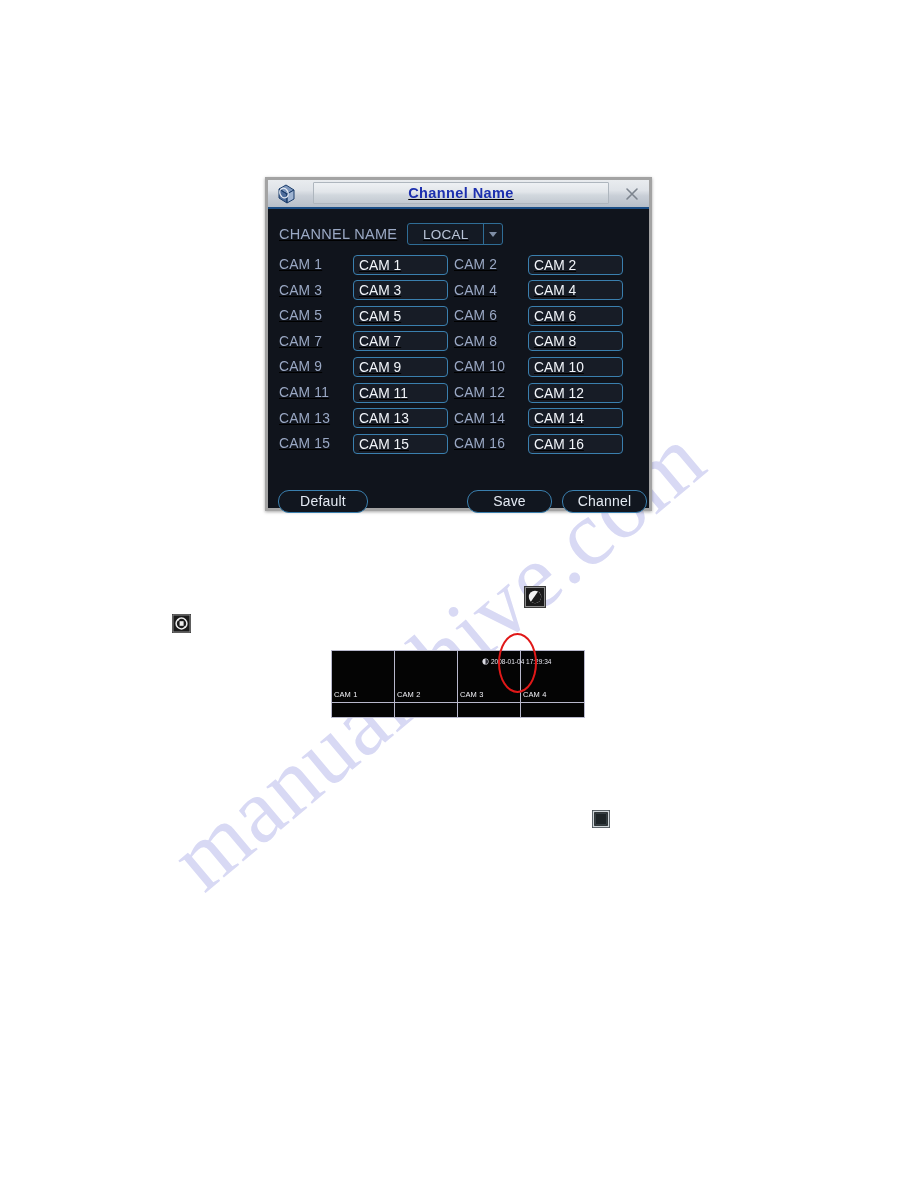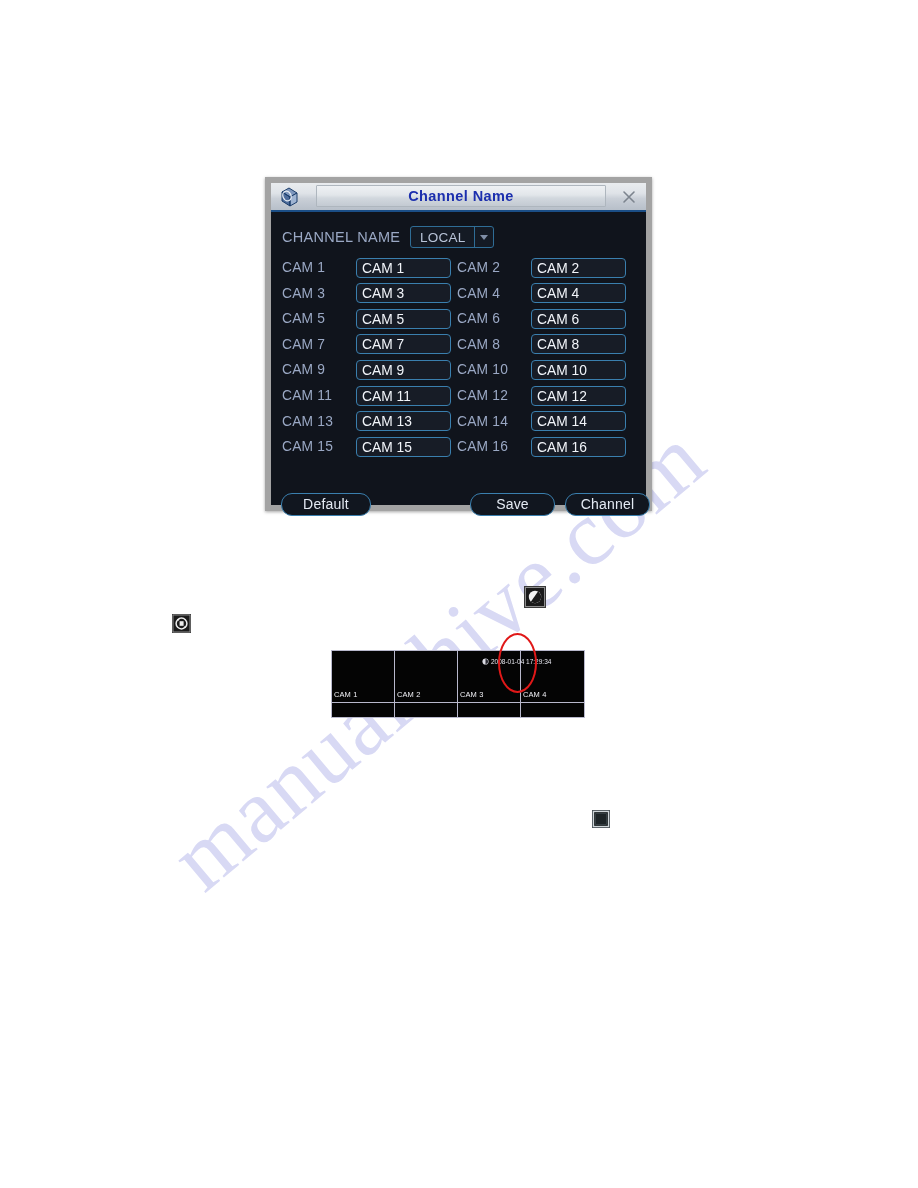--- a/index.html
+++ b/index.html
@@ -48,10 +48,11 @@
     width: 387px;
     height: 334px;
     background: #15803d;
-    border: 6px solid #a3a3a3;
+    border: 3px solid #a3a3a3;
     box-sizing: border-box;
     z-index: 10;
     box-shadow: 0 1px 3px rgba(0,0,0,0.35);
+    text-decoration: underline;
   }
 
   

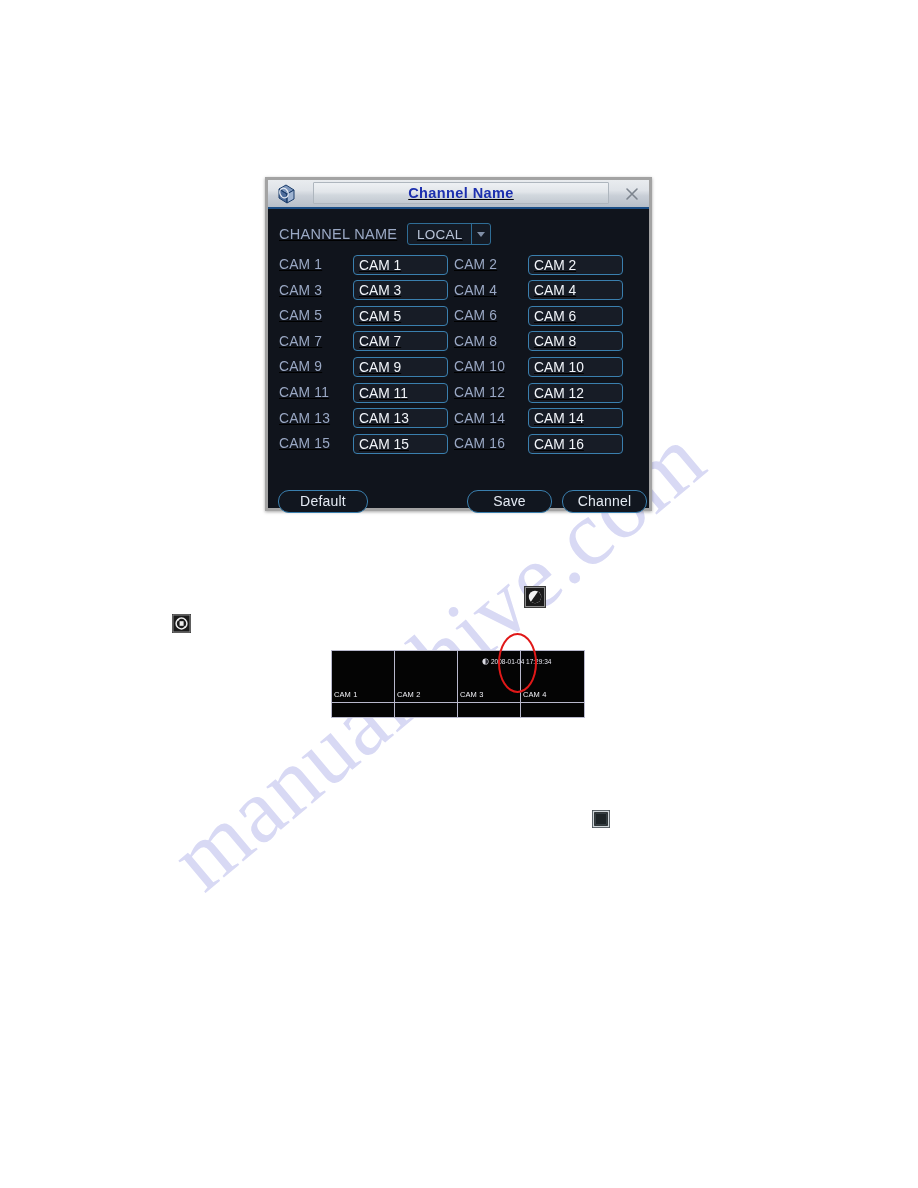--- a/index.html
+++ b/index.html
@@ -132,7 +132,7 @@
   }
   #source-select {
     margin-left: 10px;
-    width: 84px;
+    width: 96px;
     height: 22px;
     border: 1px solid #2f6d96;
     border-radius: 3px;

